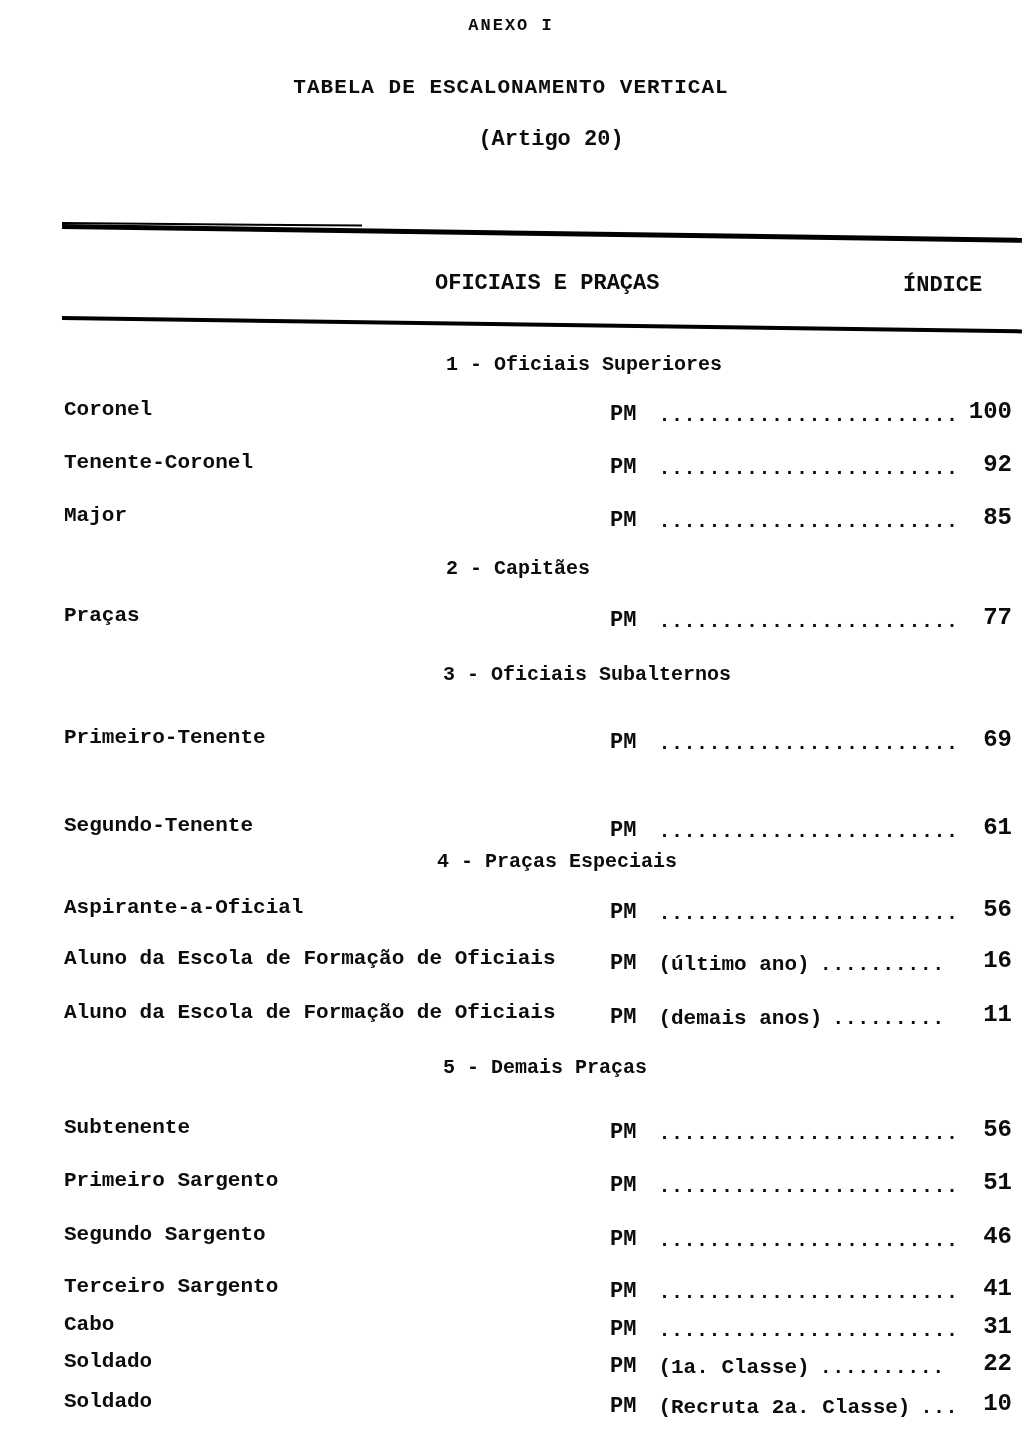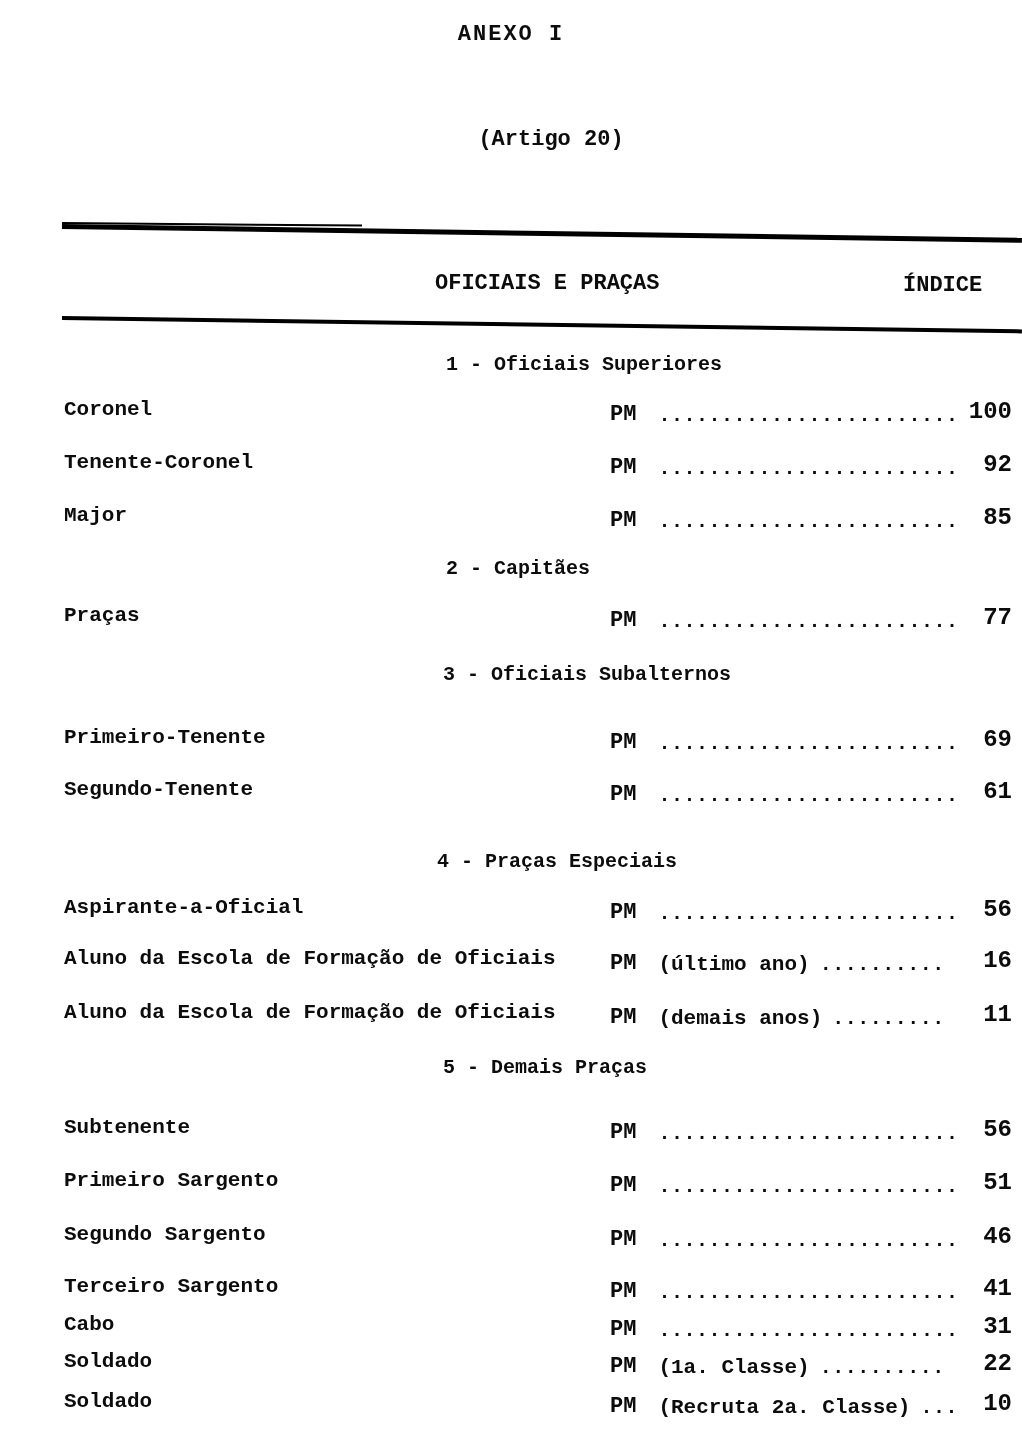--- a/index.html
+++ b/index.html
@@ -14,7 +14,7 @@
   .abs{position:absolute;white-space:pre;}
   
   .title-line{left:0;width:100%;text-align:center;font-weight:bold;}
-  .t1{top:22px;font-size:22px;letter-spacing:2px;}
+  .t1{top:16px;font-size:17px;letter-spacing:2px;}
   .t2{top:76px;font-size:21px;letter-spacing:1px;}
   .t3{top:127px;font-size:22px;margin-left:40px;}
   

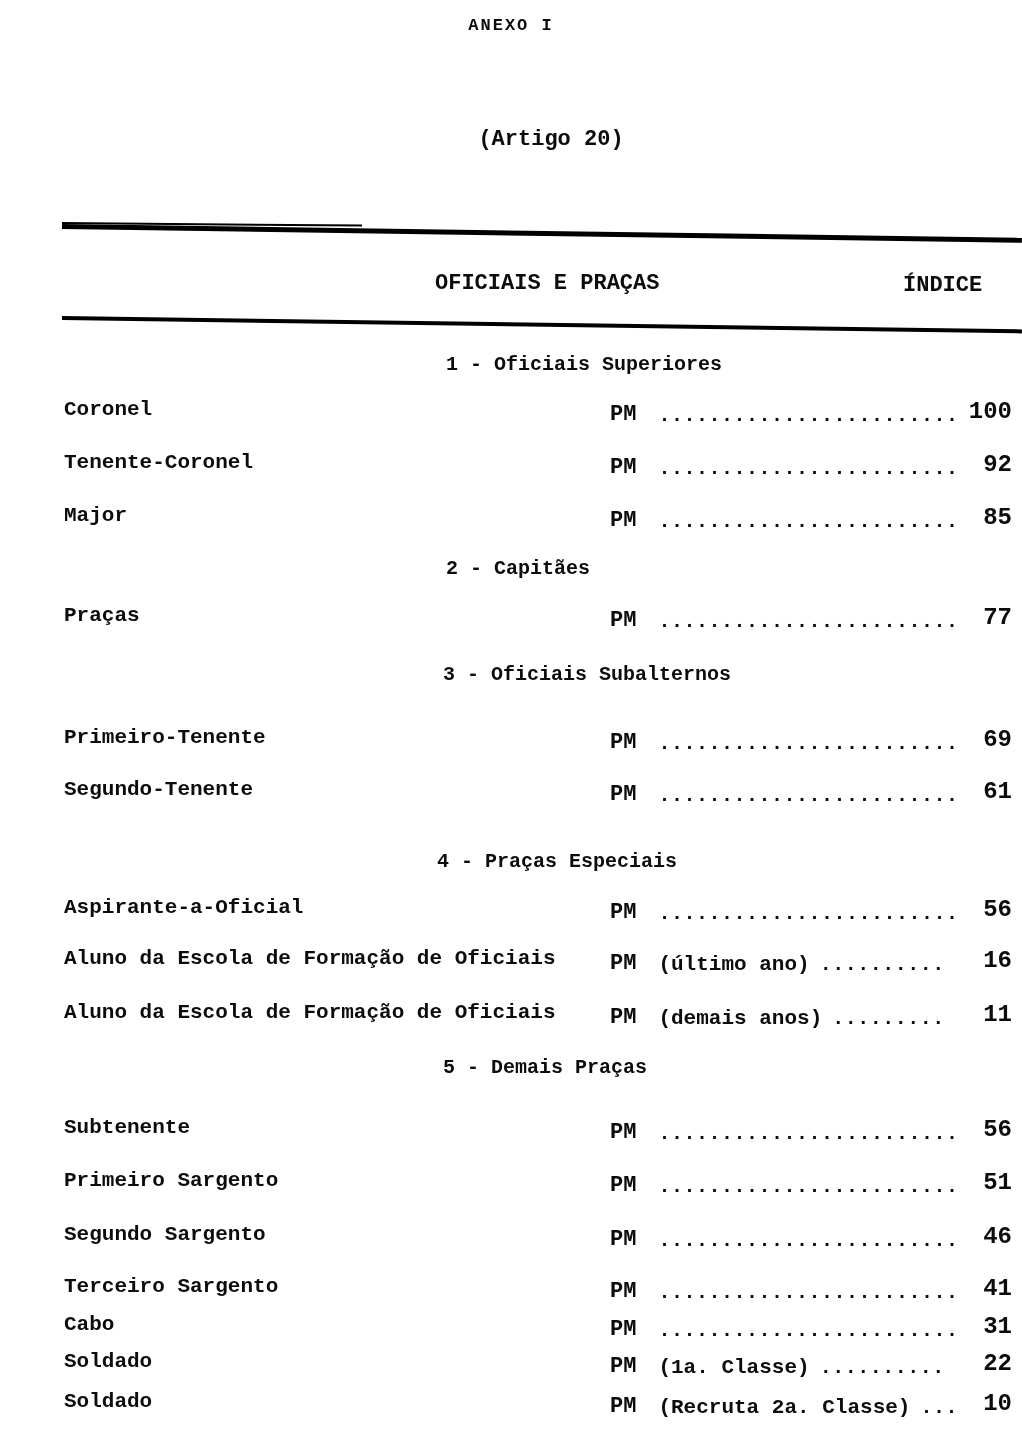--- a/index.html
+++ b/index.html
@@ -44,6 +44,7 @@
 <div class="page">
 
   <div class="abs title-line t1">ANEXO I</div>
+  <div class="abs title-line t2">TABELA DE ESCALONAMENTO VERTICAL</div>
   <div class="abs title-line t3">(Artigo 20)</div>
 
   <div class="rule rule-top-echo"></div>

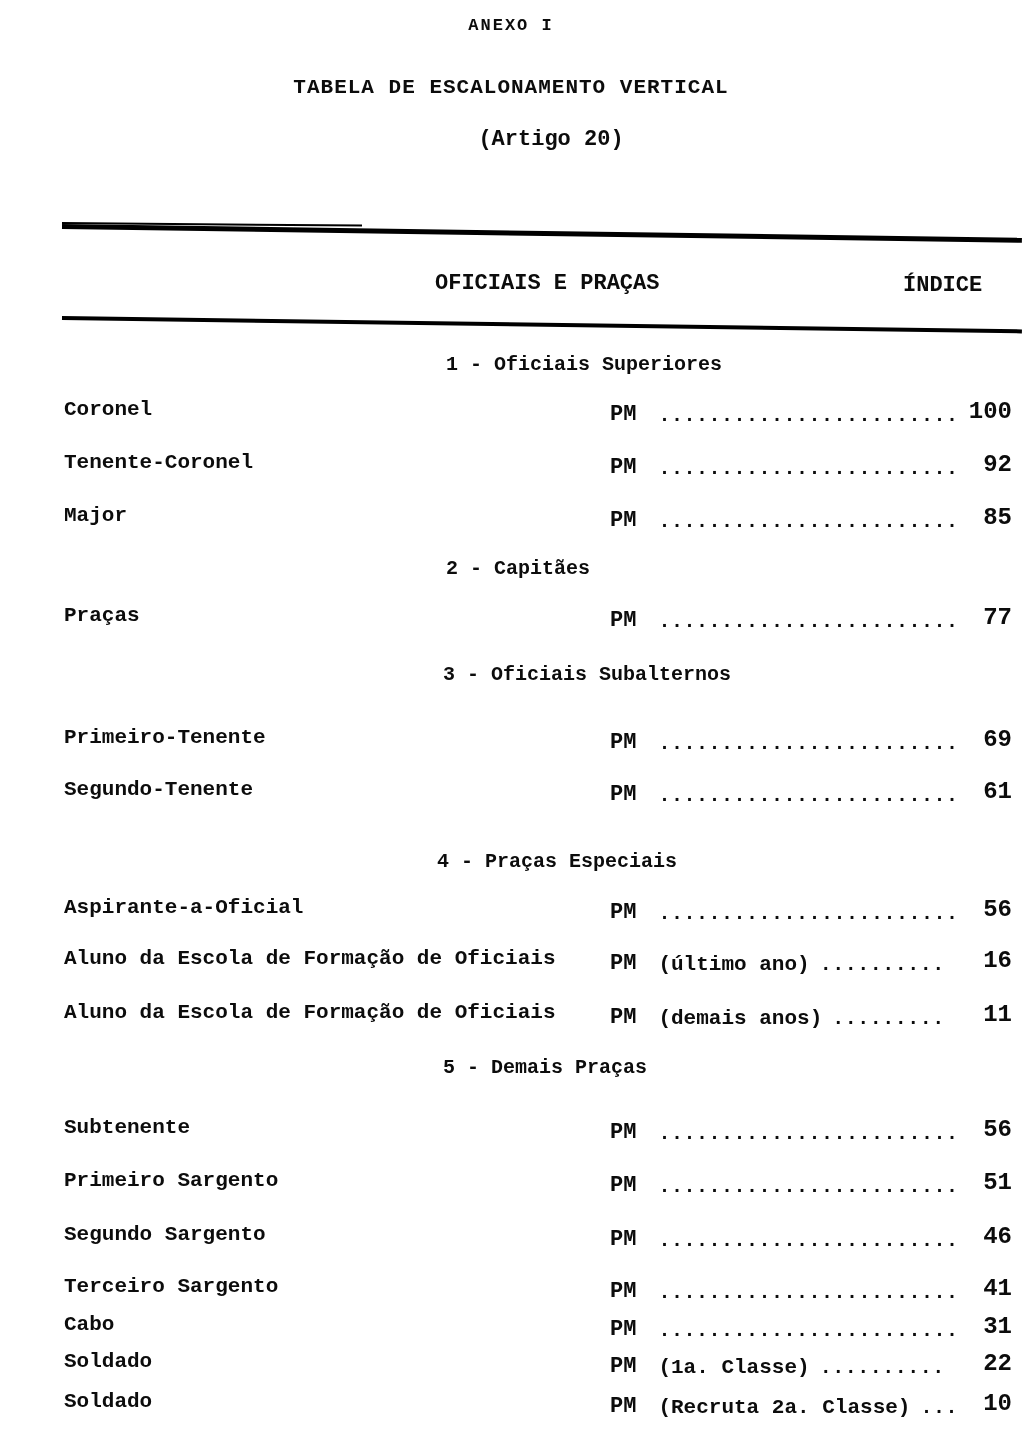--- a/index.html
+++ b/index.html
@@ -105,7 +105,7 @@
     <span class="value">69</span>
   </div>
 
-  <div class="row" style="top:778px;">
+  <div class="row" style="top:814px;">
     <span class="label">Segundo-Tenente</span>
     <span class="pmline">
         <span class="pm">PM</span>

